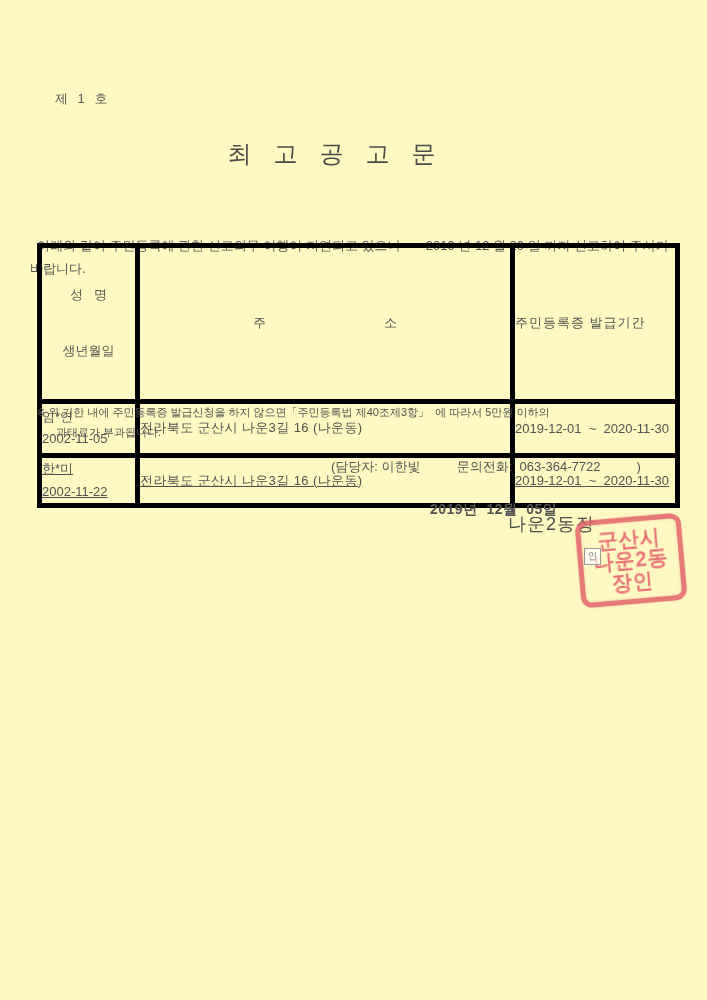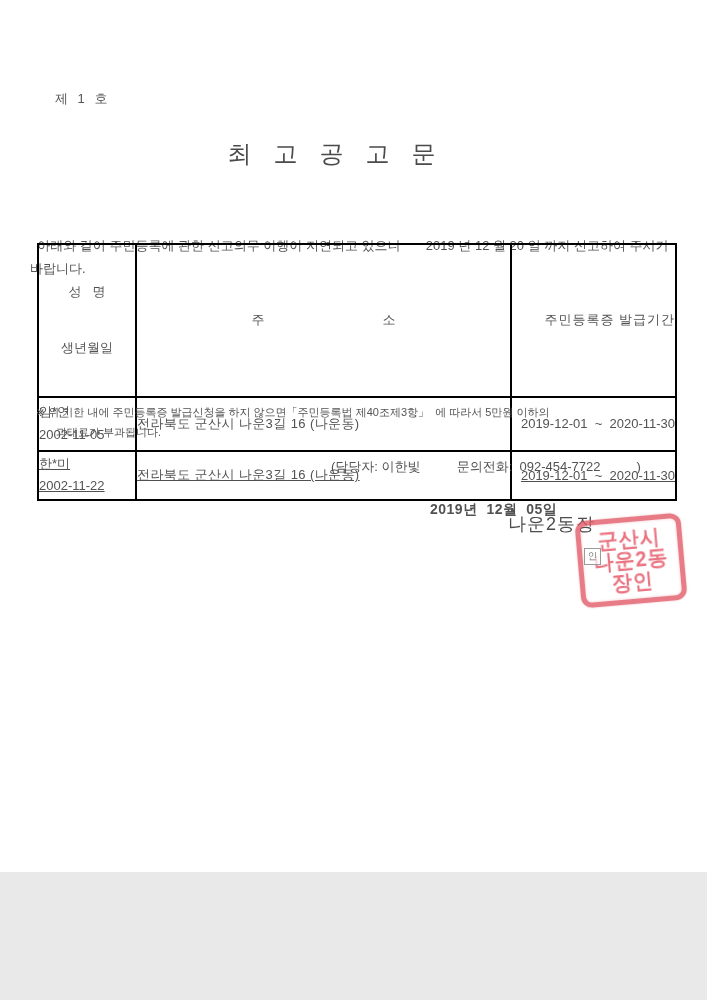--- a/index.html
+++ b/index.html
@@ -6,9 +6,9 @@
   .page {
     position: relative;
     width: 707px;
-    height: 872px;
+    height: 1000px;
     margin: 0 auto;
-    background: #ffffff;
+    background: #fef9c3;
     font-family: "Liberation Sans", "DejaVu Sans", sans-serif;
     color: #505050;
     overflow: hidden;

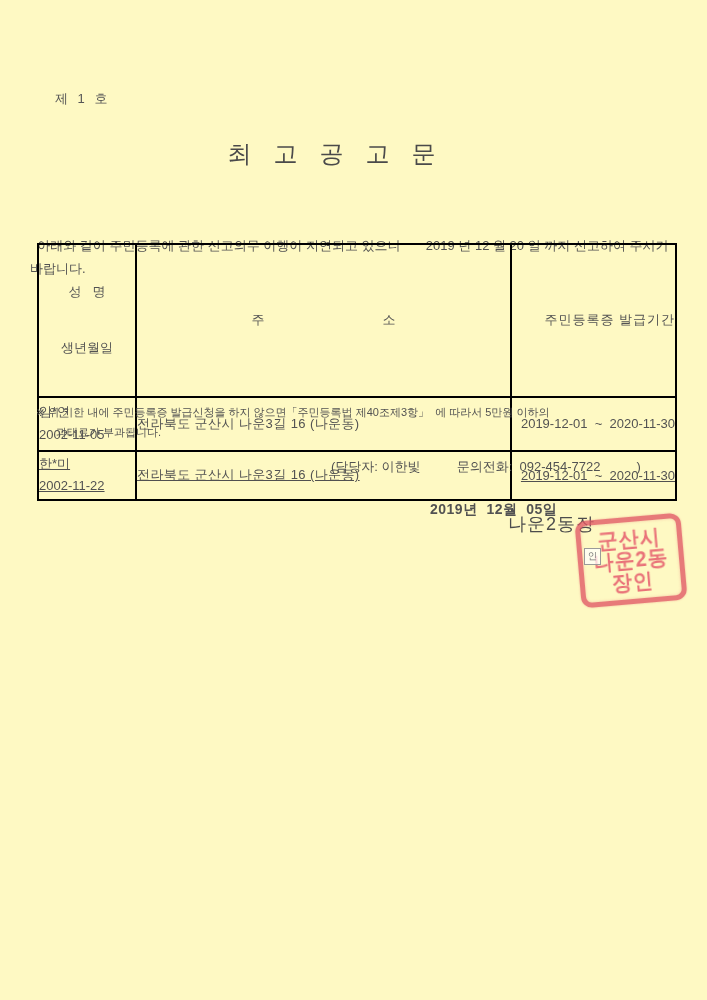--- a/index.html
+++ b/index.html
@@ -48,7 +48,7 @@
     table-layout: fixed;
   }
   .records th, .records td {
-    border: 2px solid #000000;
+    border: 5px solid #000000;
     font-size: 13px;
     font-weight: normal;
     color: #525252;

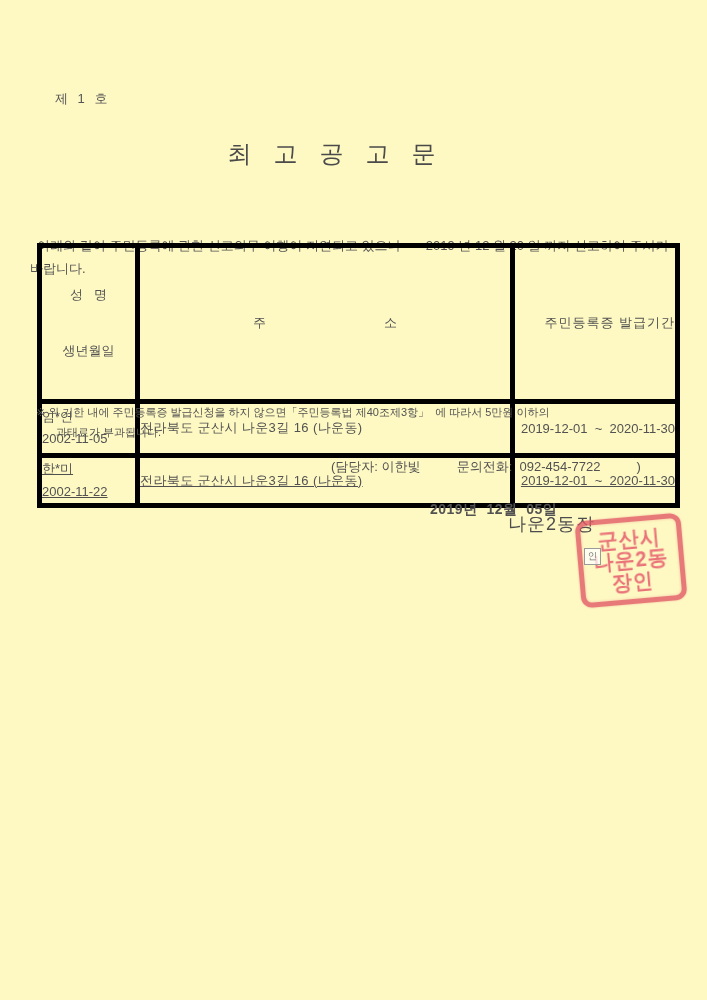--- a/index.html
+++ b/index.html
@@ -64,7 +64,7 @@
     justify-content: center;
     gap: 118px;
   }
-  .period-head { text-align: right; letter-spacing: 1px; }
+  .period-head { text-align: left; letter-spacing: 1px; }
   .name-cell { line-height: 1.75; }
   .addr-cell { text-align: left; padding-left: 14px; letter-spacing: 0.4px; }
   .period-cell {

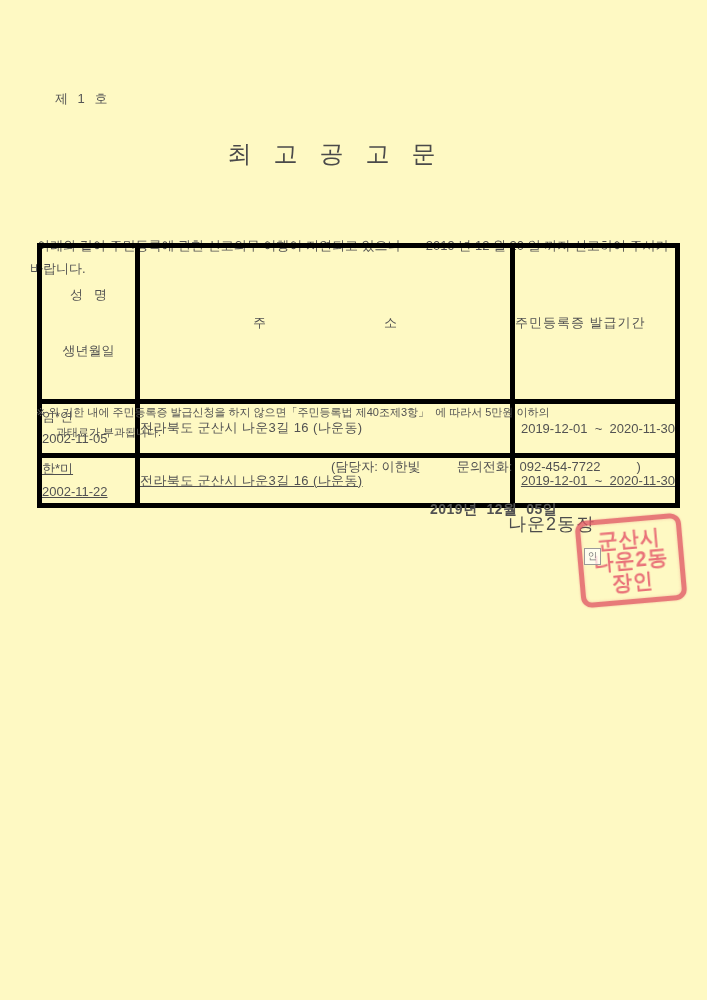--- a/index.html
+++ b/index.html
@@ -68,7 +68,7 @@
   .name-cell { line-height: 1.75; }
   .addr-cell { text-align: left; padding-left: 14px; letter-spacing: 0.4px; }
   .period-cell {
-    text-align: right;
+    text-align: left;
     font-size: 12.5px;
     white-space: pre;
     color: #565656;

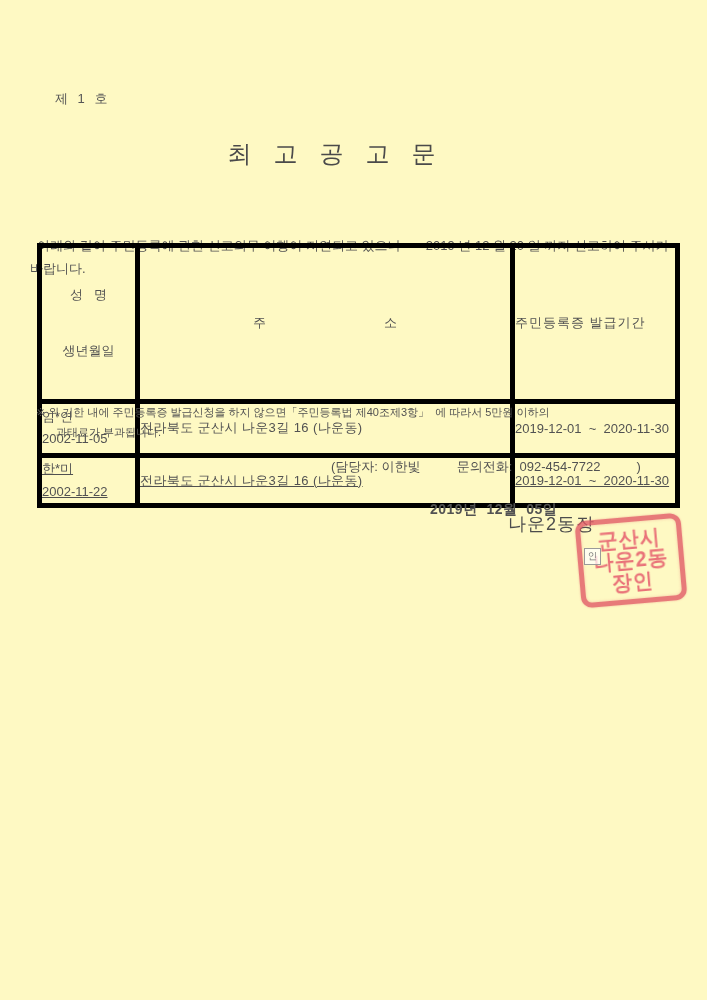--- a/index.html
+++ b/index.html
@@ -202,7 +202,7 @@
     <div class="line indent">과태료가 부과됩니다.</div>
   </div>
 
-  <div class="contact">(담당자: 이한빛          문의전화:  092-454-7722          )</div>
+  <div class="contact">(담당자: 이한빛          문의전화:  063-364-7722          )</div>
 
   <div class="issue-date">2019년  12월  05일</div>
 

